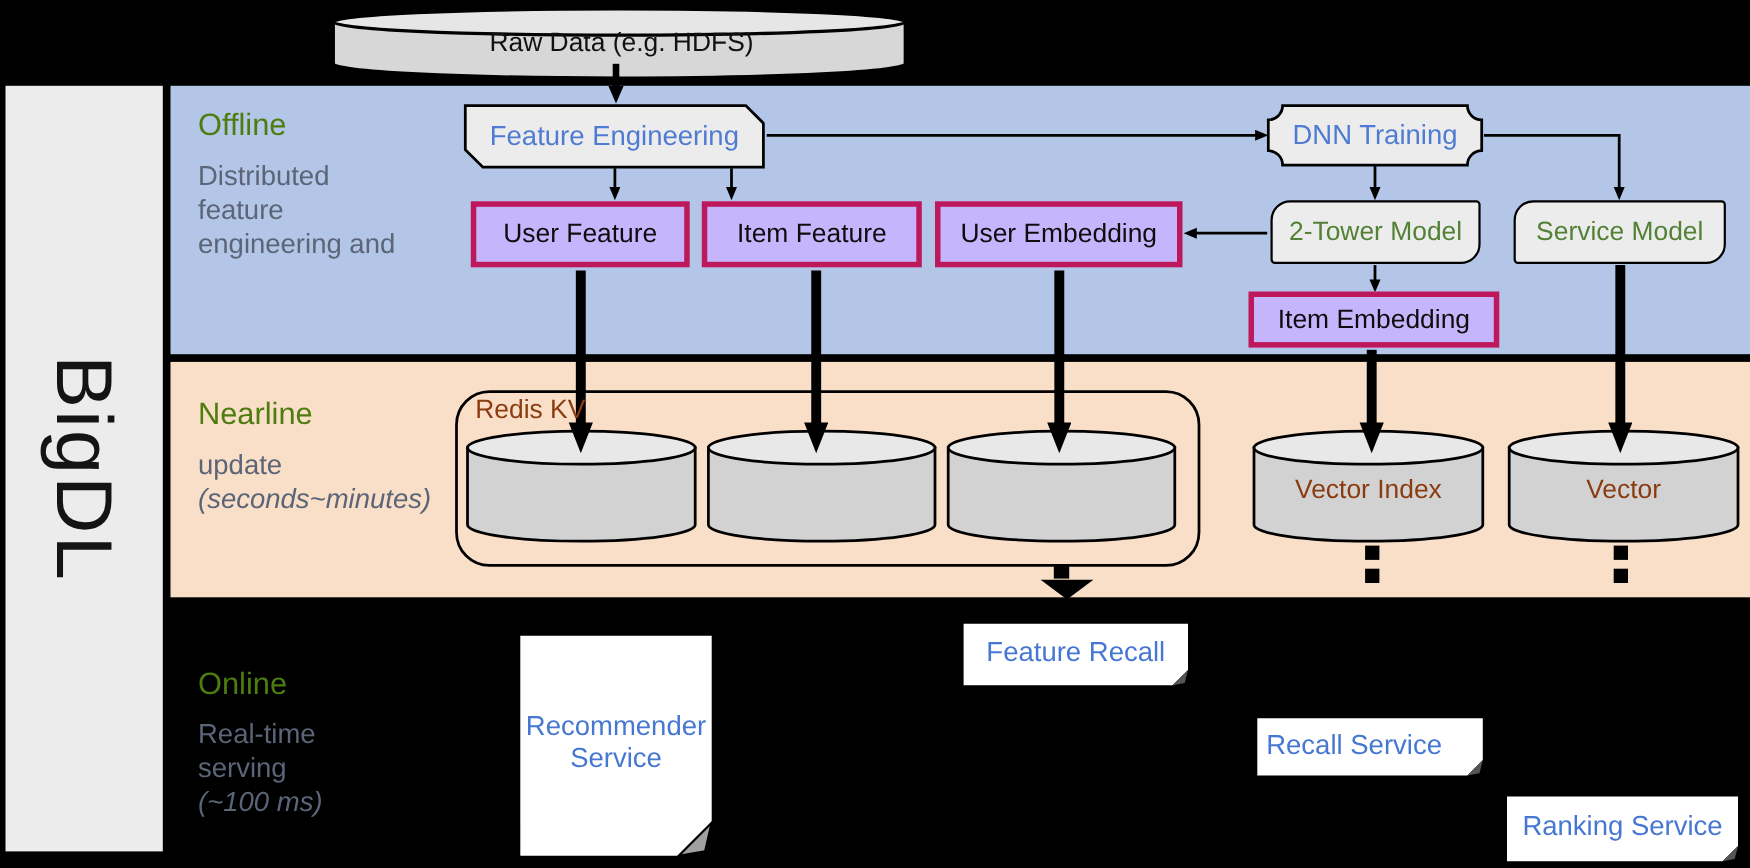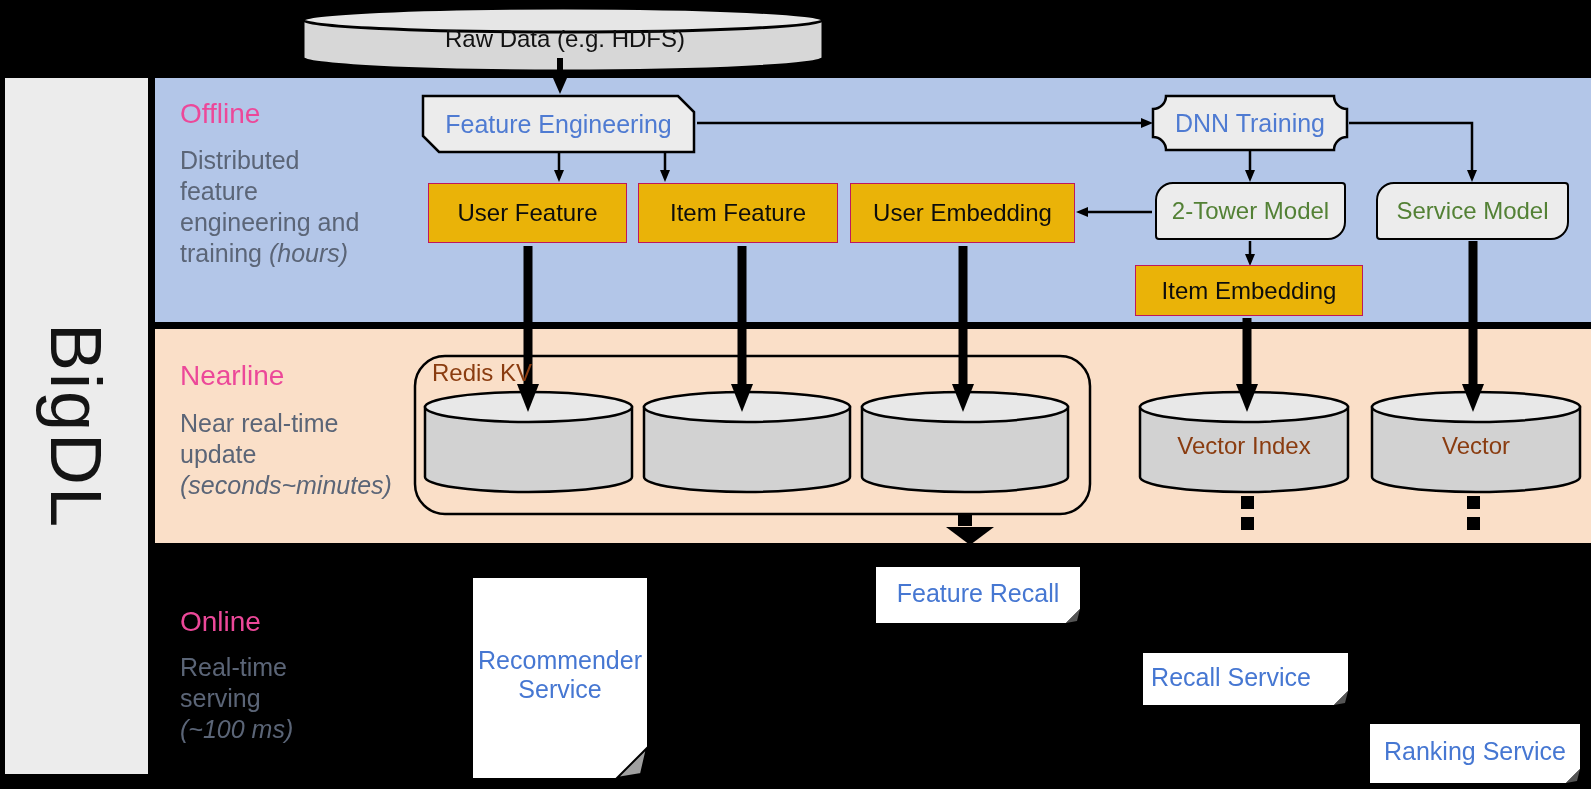--- a/index.html
+++ b/index.html
@@ -15,7 +15,7 @@
   .modelbox{position:absolute;background:#ececec;border:2.5px solid #000;box-sizing:border-box;
            display:flex;align-items:center;justify-content:center;
            font-size:24px;color:#538135;border-radius:18px 4px 18px 4px;}
-  .sectitle{position:absolute;font-size:28px;font-weight:500;color:#ec4899;}
+  .sectitle{position:absolute;font-size:28px;font-weight:500;color:#4d7c0f;}
   .secdesc{position:absolute;font-size:25px;color:#5b6577;line-height:31px;}
   .secdesc span{display:block;}
   .secdesc .inline{display:inline;}

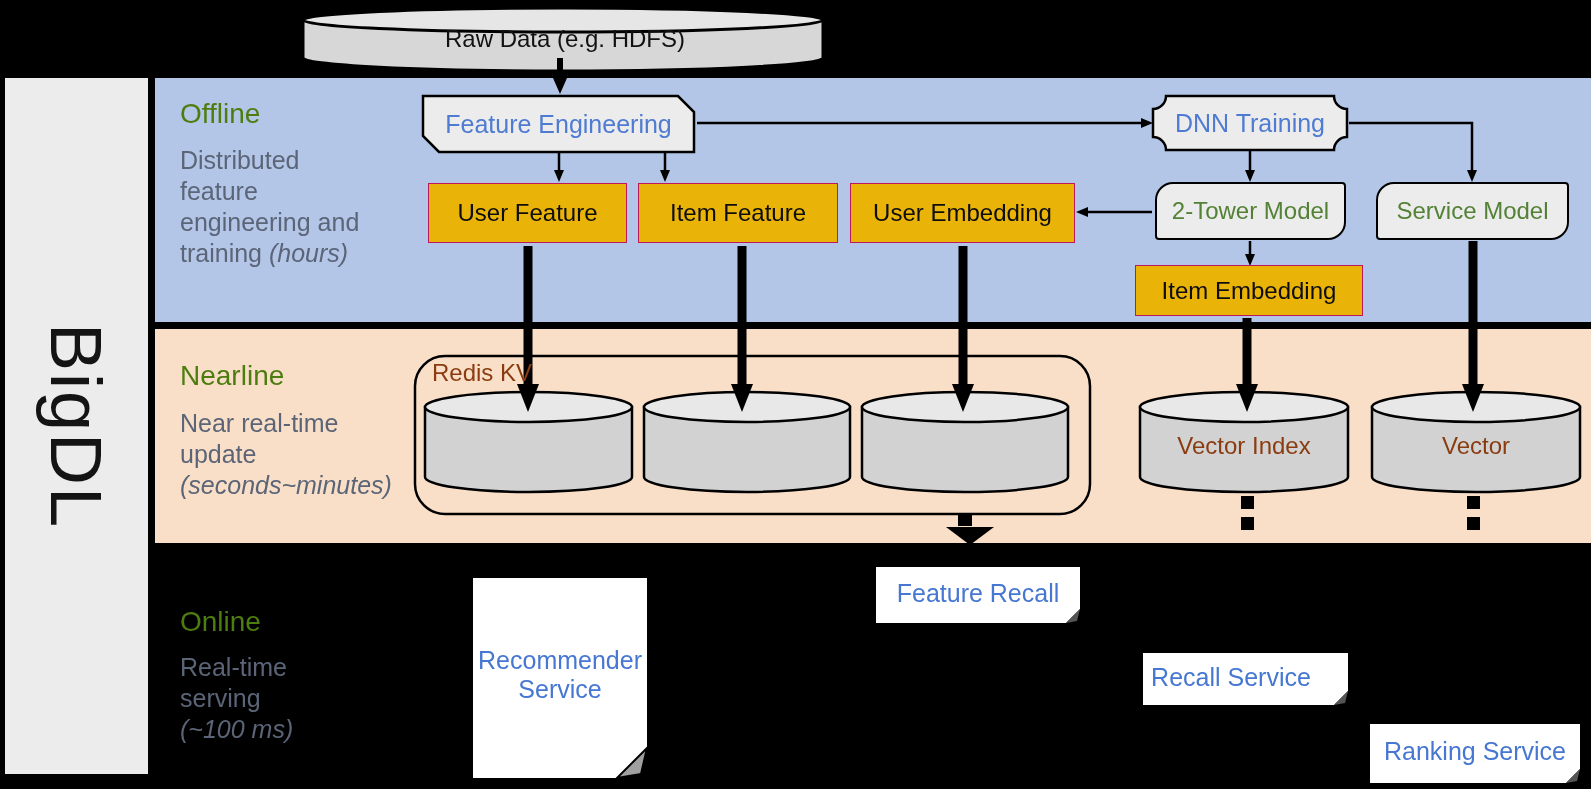--- a/index.html
+++ b/index.html
@@ -9,7 +9,7 @@
   .band{position:absolute;left:155px;width:1436px;}
   .center{display:flex;align-items:center;justify-content:center;text-align:center;}
   .lbl{position:absolute;display:flex;align-items:center;justify-content:center;text-align:center;}
-  .graybox{position:absolute;background:#eab308;border:1px solid #be185d;box-sizing:border-box;
+  .graybox{position:absolute;background:#c4b5fd;border:5px solid #be185d;box-sizing:border-box;
            display:flex;align-items:center;justify-content:center;
            font-size:24px;color:#0d0d0d;}
   .modelbox{position:absolute;background:#ececec;border:2.5px solid #000;box-sizing:border-box;

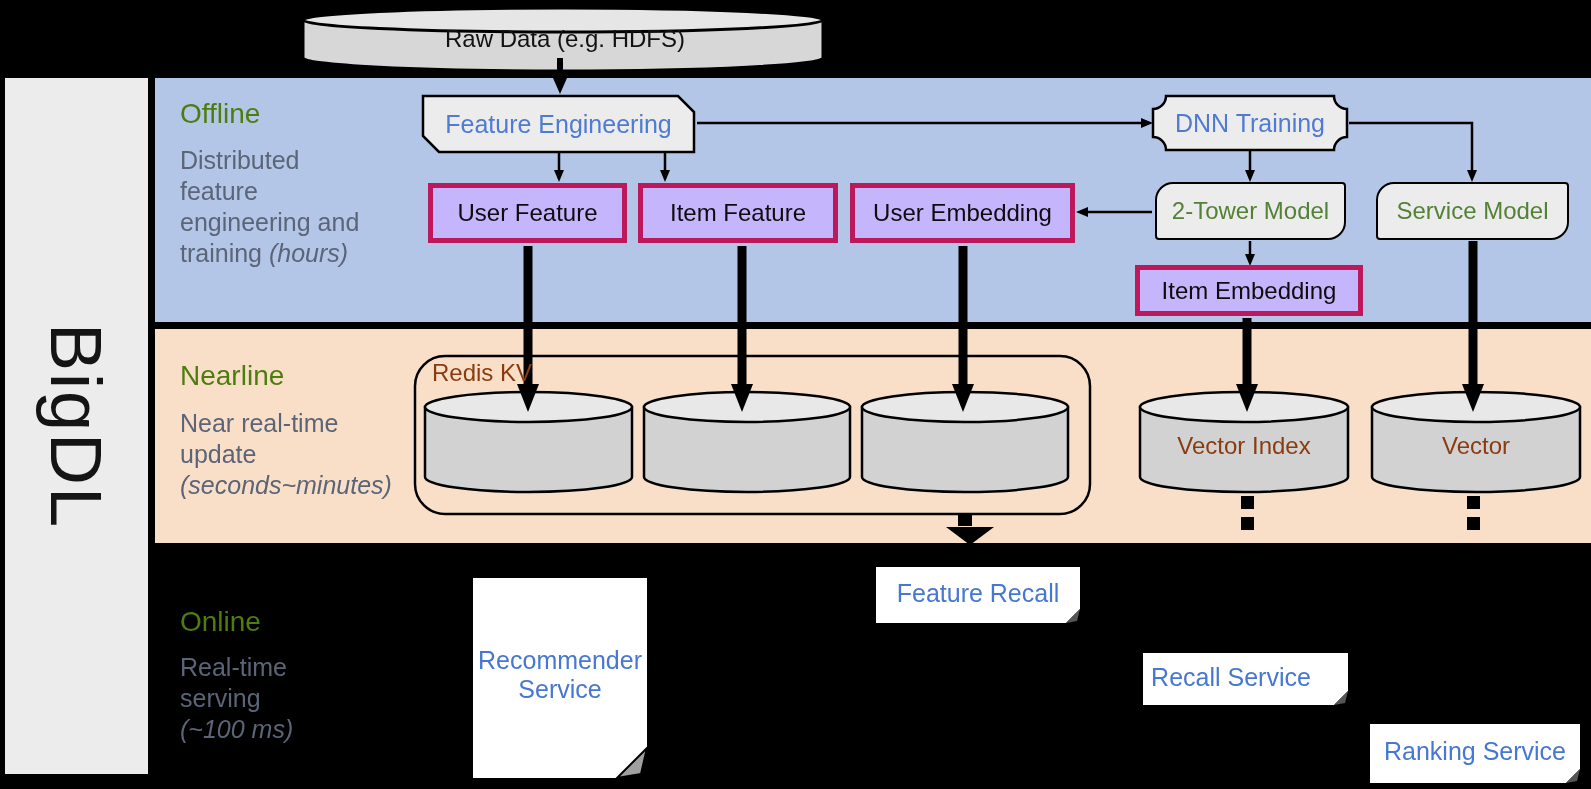--- a/index.html
+++ b/index.html
@@ -136,7 +136,6 @@
     <span>Distributed</span>
     <span>feature</span>
     <span>engineering and</span>
-    <span><span class="inline">training</span> <i class="inline">(hours)</i></span>
   </div>
 
   <div class="lbl" style="left:423px;top:96px;width:271px;height:56px;font-size:25px;color:#4f7bd2;">Feature Engineering</div>

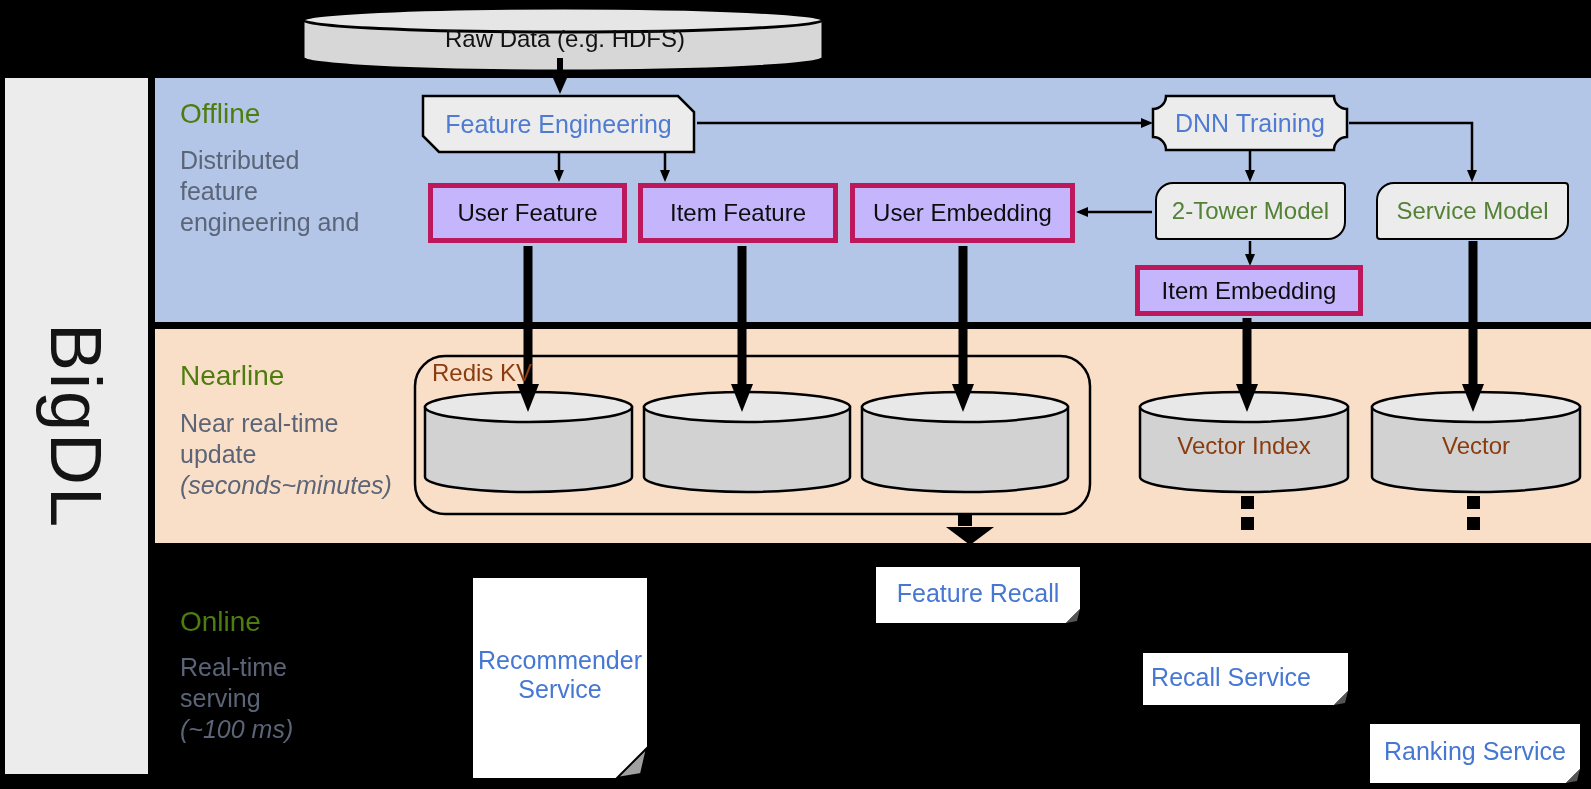--- a/index.html
+++ b/index.html
@@ -162,7 +162,6 @@
 
   <div class="sectitle" style="left:180px;top:360px;">Nearline</div>
   <div class="secdesc" style="left:180px;top:408px;width:250px;">
-    <span>Near real-time</span>
     <span>update</span>
     <i style="display:block;">(seconds~minutes)</i>
   </div>

